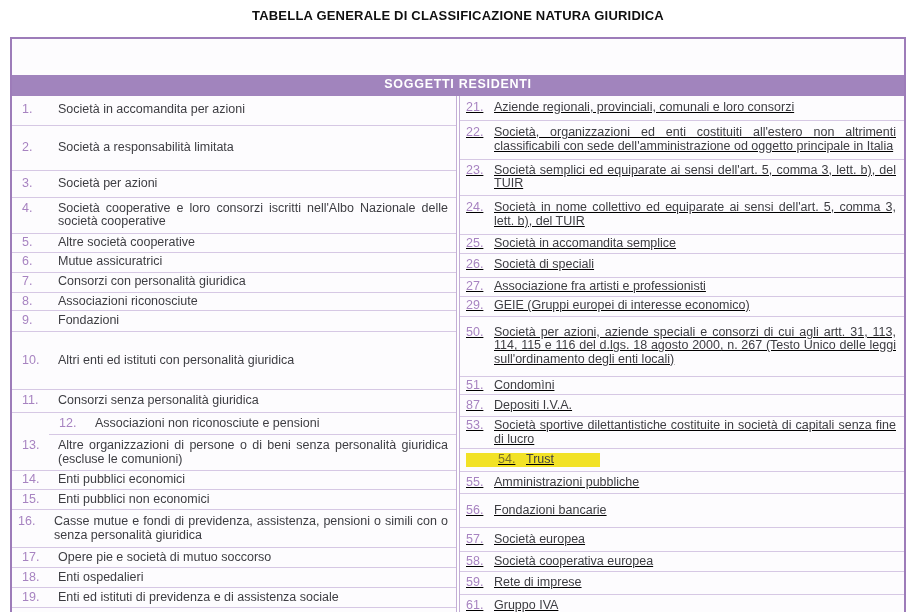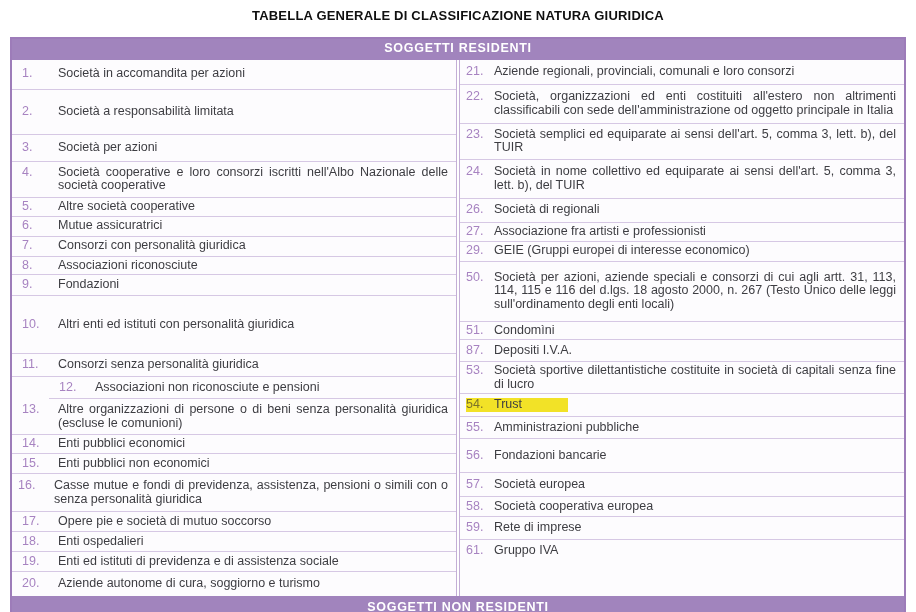--- a/index.html
+++ b/index.html
@@ -24,6 +24,7 @@
     background:var(--purple-band);color:#ffffff;font-weight:bold;
     font-size:12.5px;text-align:center;letter-spacing:0.7px;
     padding:3px 0 4px 0;
+    margin-top:36px;
   }
   .band.footer{height:20px;padding-top:5px;}
   .cols{display:flex;align-items:stretch;background:#ffffff;}

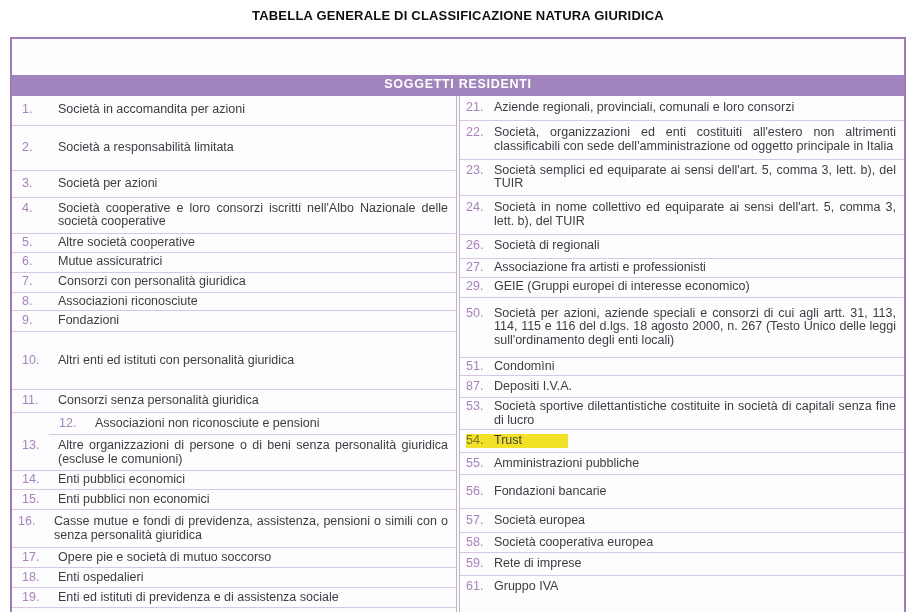--- a/index.html
+++ b/index.html
@@ -36,7 +36,7 @@
     border-bottom:1px solid var(--purple-sep);
     padding:2px 8px 2px 10px;
   }
-  .col-right .row{padding-left:6px;}
+  .col-right .row{padding-left:6px;text-decoration:underline;}
   .row:last-child{border-bottom:none;}
   .inner{display:flex;align-items:flex-start;max-width:100%;}
   .num{flex:0 0 36px;color:var(--purple-num);}

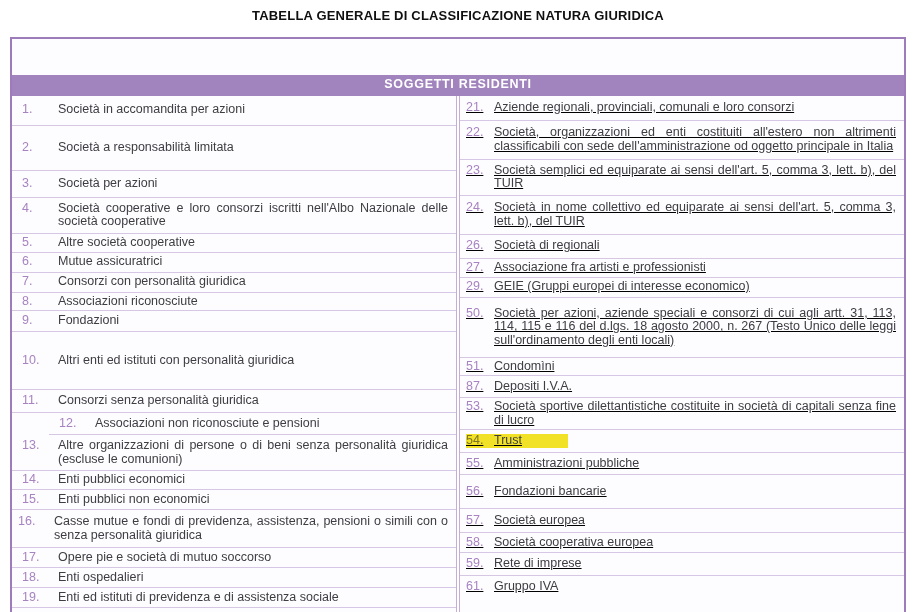--- a/index.html
+++ b/index.html
@@ -200,6 +200,12 @@
             <span class="txt">Società in nome collettivo ed equiparate ai sensi dell'art. 5, comma 3, lett. b), del TUIR</span>
           </div>
         </div>
+        <div class="row" style="min-height: 19px;">
+          <div class="inner">
+            <span class="num">25.</span>
+            <span class="txt">Società in accomandita semplice</span>
+          </div>
+        </div>
         <div class="row" style="min-height: 24px;">
           <div class="inner">
             <span class="num">26.</span>

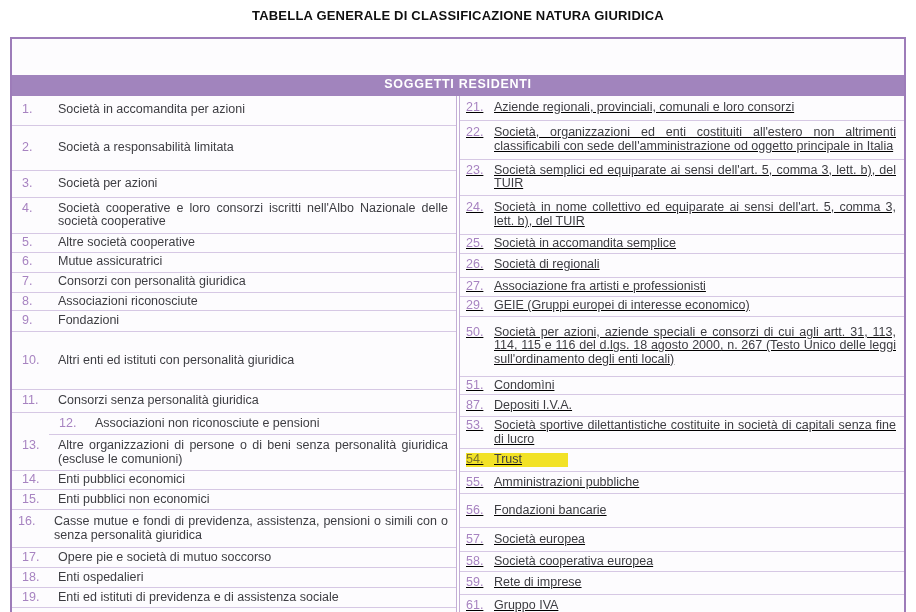--- a/index.html
+++ b/index.html
@@ -209,7 +209,7 @@
         <div class="row" style="min-height: 24px;">
           <div class="inner">
             <span class="num">26.</span>
-            <span class="txt">Società di regionali</span>
+            <span class="txt">Società di speciali</span>
           </div>
         </div>
         <div class="row" style="min-height: 19px;">

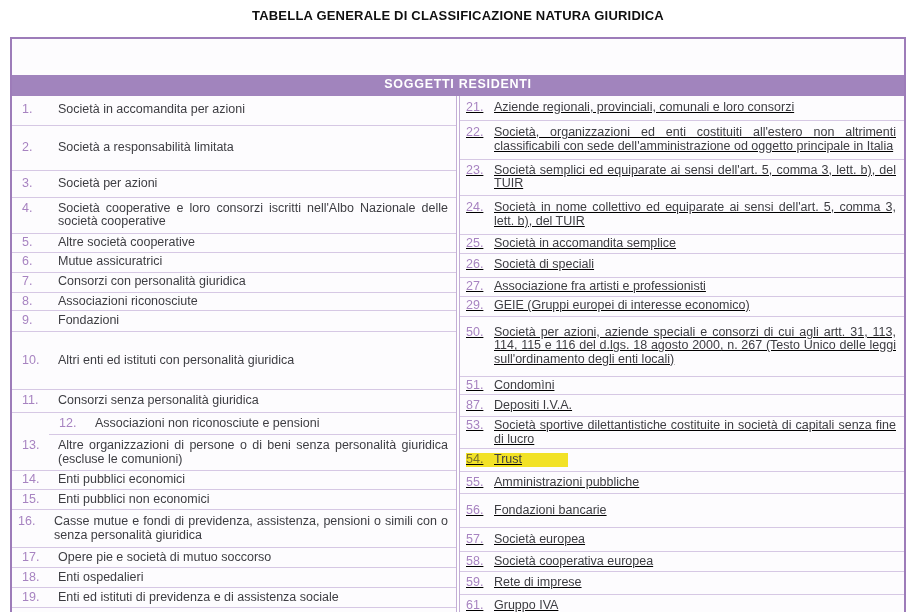--- a/index.html
+++ b/index.html
@@ -43,7 +43,7 @@
   .col-right .num{flex:0 0 28px;}
   .txt{color:var(--text-dark);text-align:justify;}
   .row.hl .inner{background:var(--hl-yellow);padding-right:46px;}
-  .row.hl .num{color:var(--hl-num);}
+  .row.hl .num{color:var(--hl-num);margin-left:32px;}
 </style>
 </head>
 <body>

